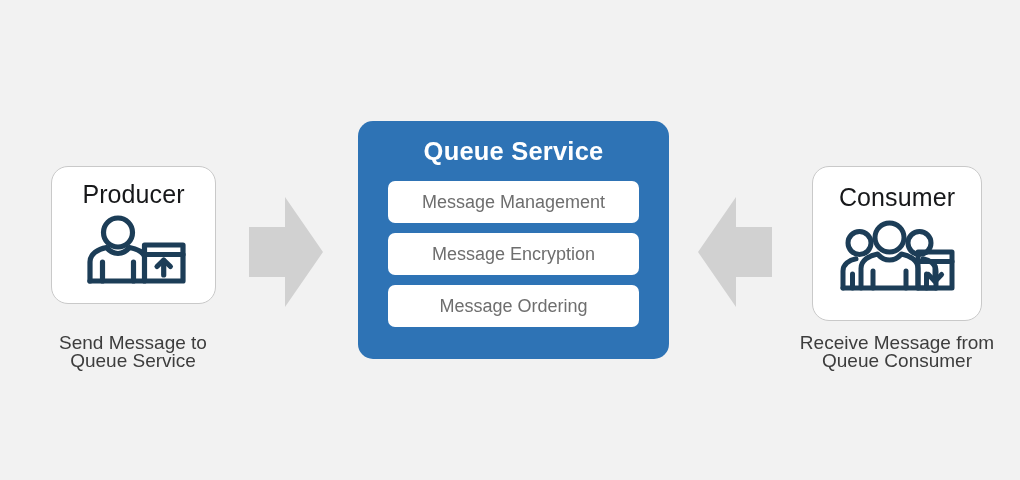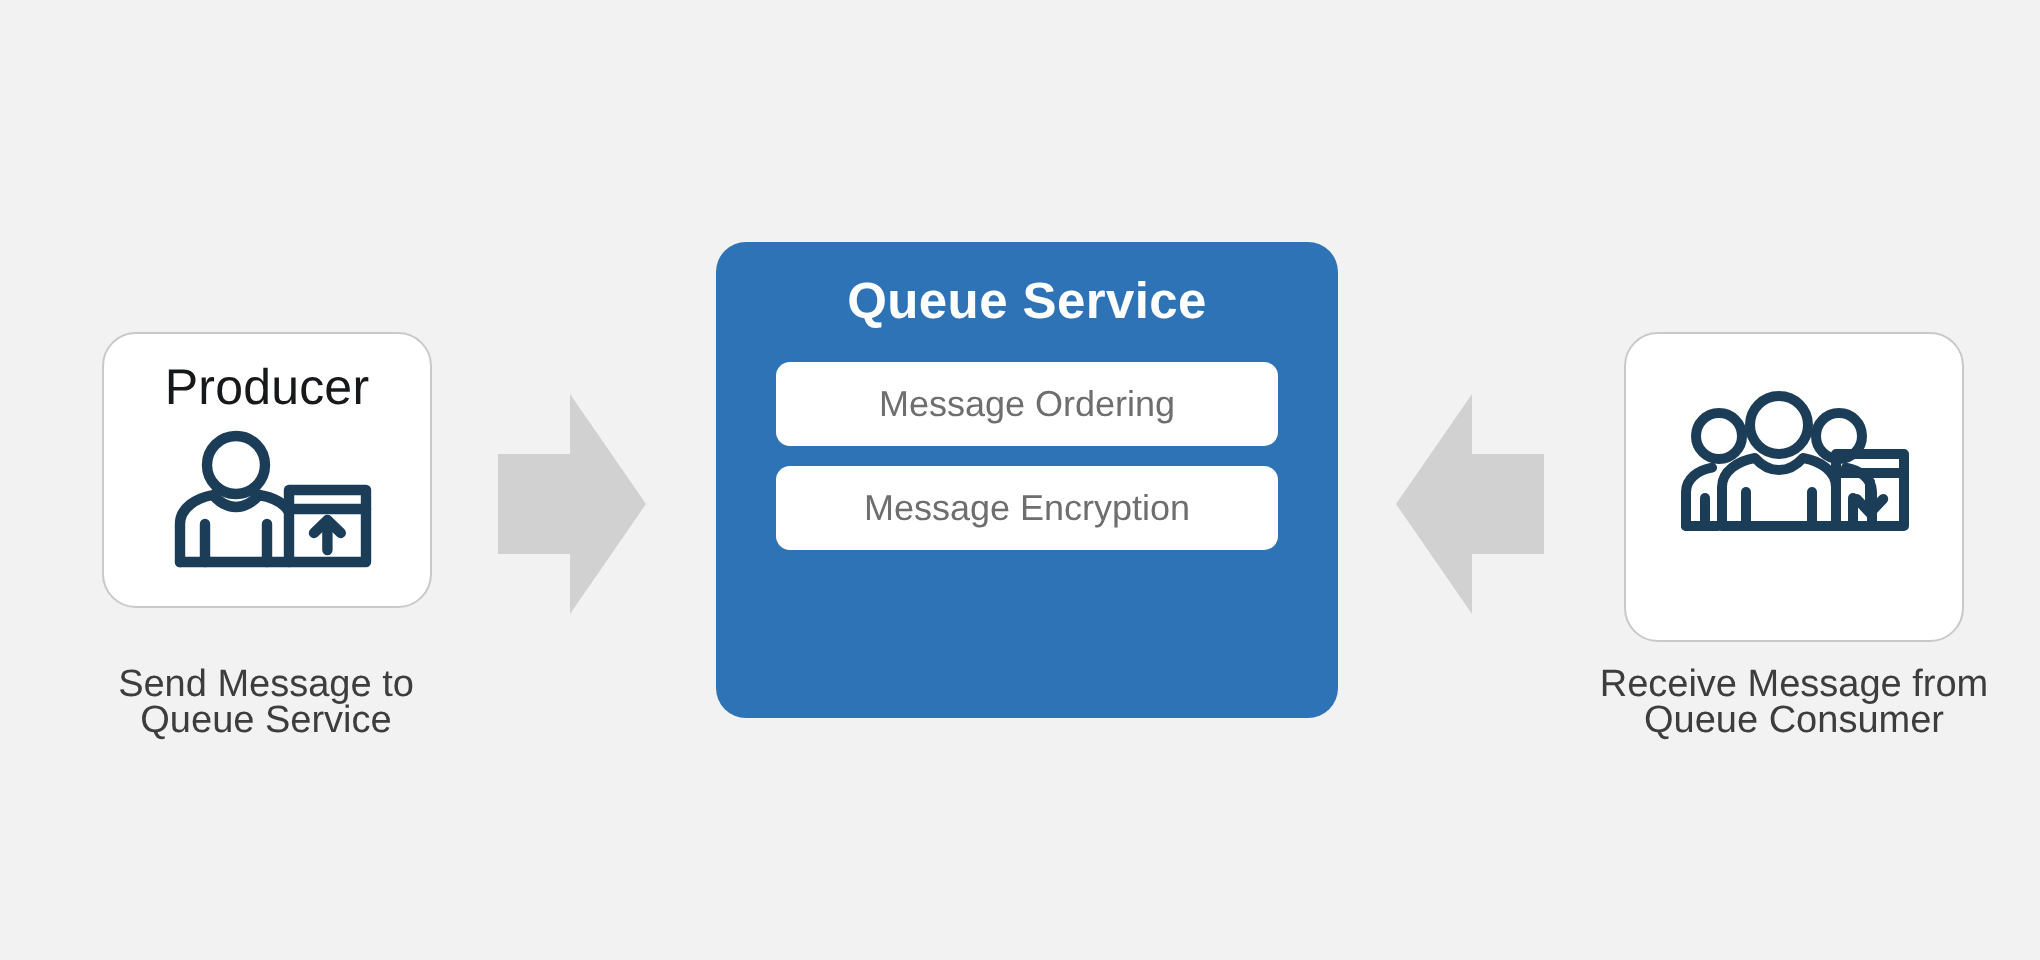--- a/index.html
+++ b/index.html
@@ -173,6 +173,7 @@
   <div id="queue-panel">
     <div id="queue-title">Queue Service</div>
     <div class="feature-list">
+      <div class="feature-pill">Message Management</div>
       <div class="feature-pill">Message Ordering</div>
       <div class="feature-pill">Message Encryption</div>
     </div>

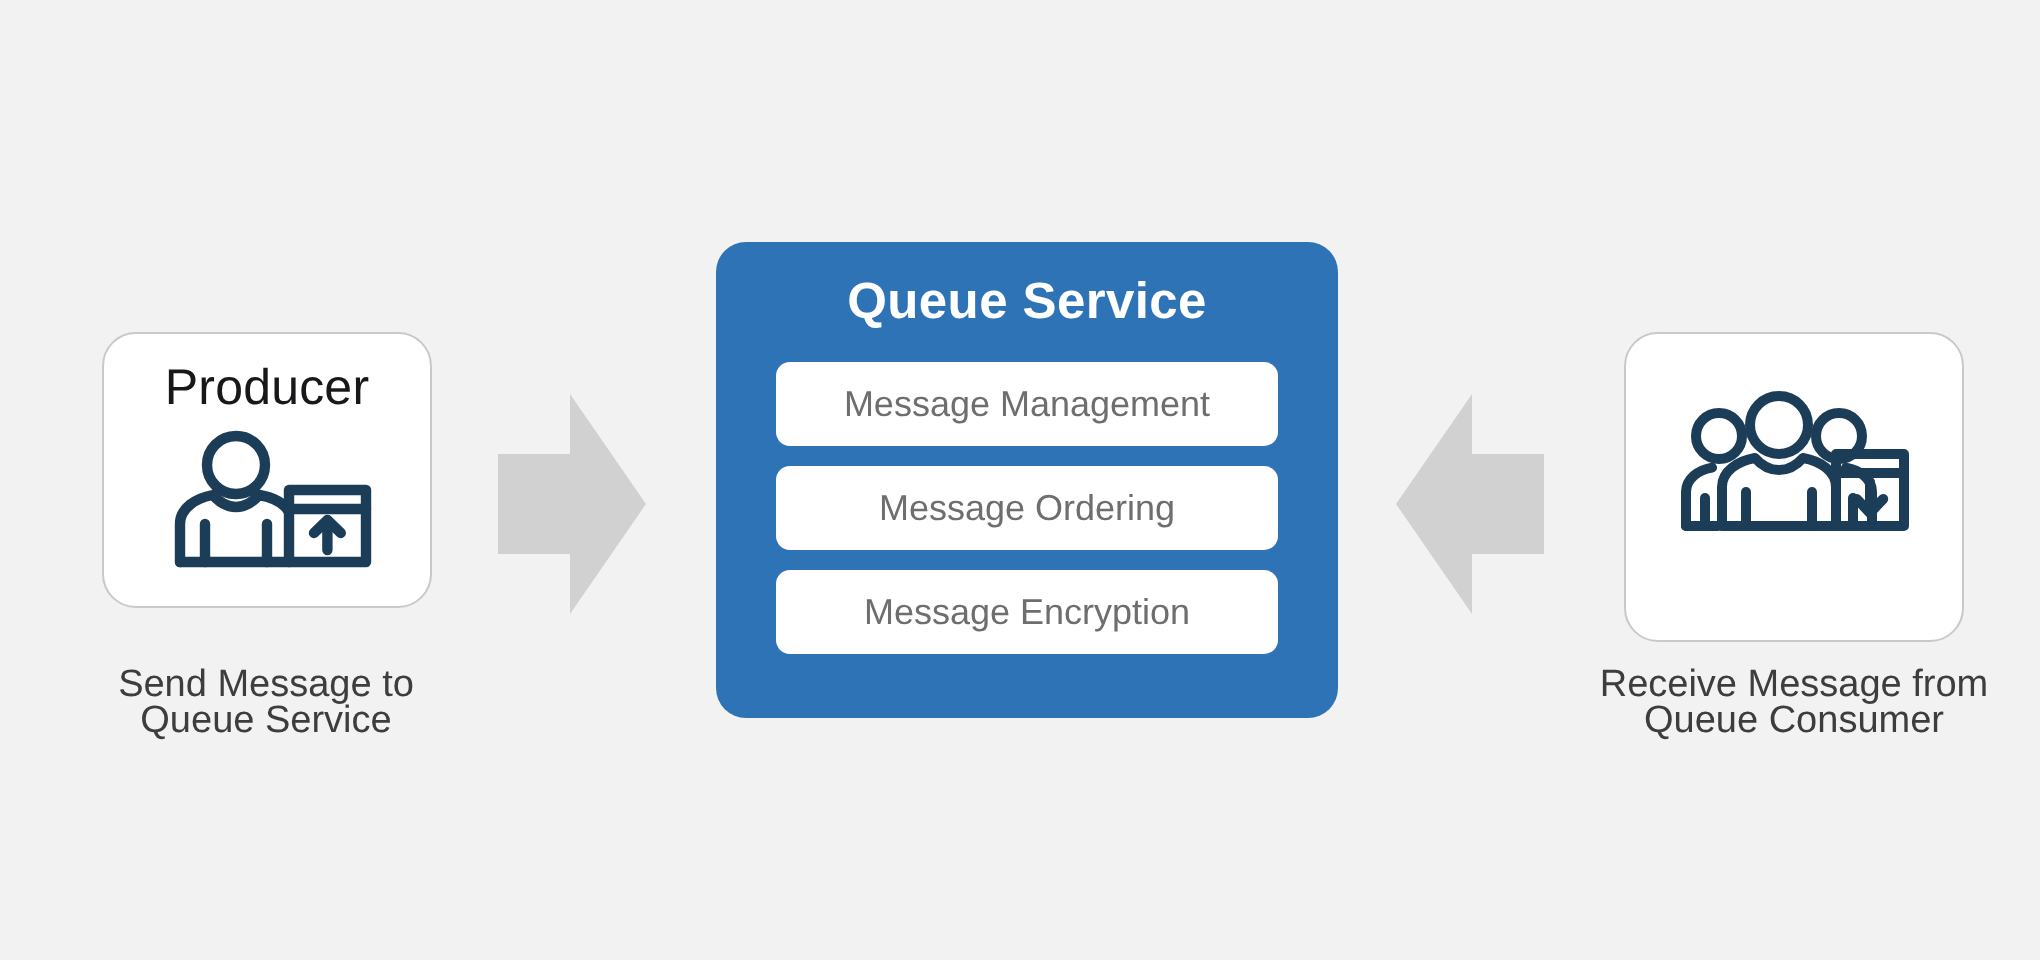--- a/index.html
+++ b/index.html
@@ -184,6 +184,7 @@
   </svg>
 
   <div id="consumer-card" class="endpoint">
+    <div class="endpoint-title">Consumer</div>
     <svg class="endpoint-icon" width="116" height="76" viewBox="0 0 116 76">
       <g fill="none" stroke="#1c3d57" stroke-width="5" stroke-linejoin="round" stroke-linecap="round">
 

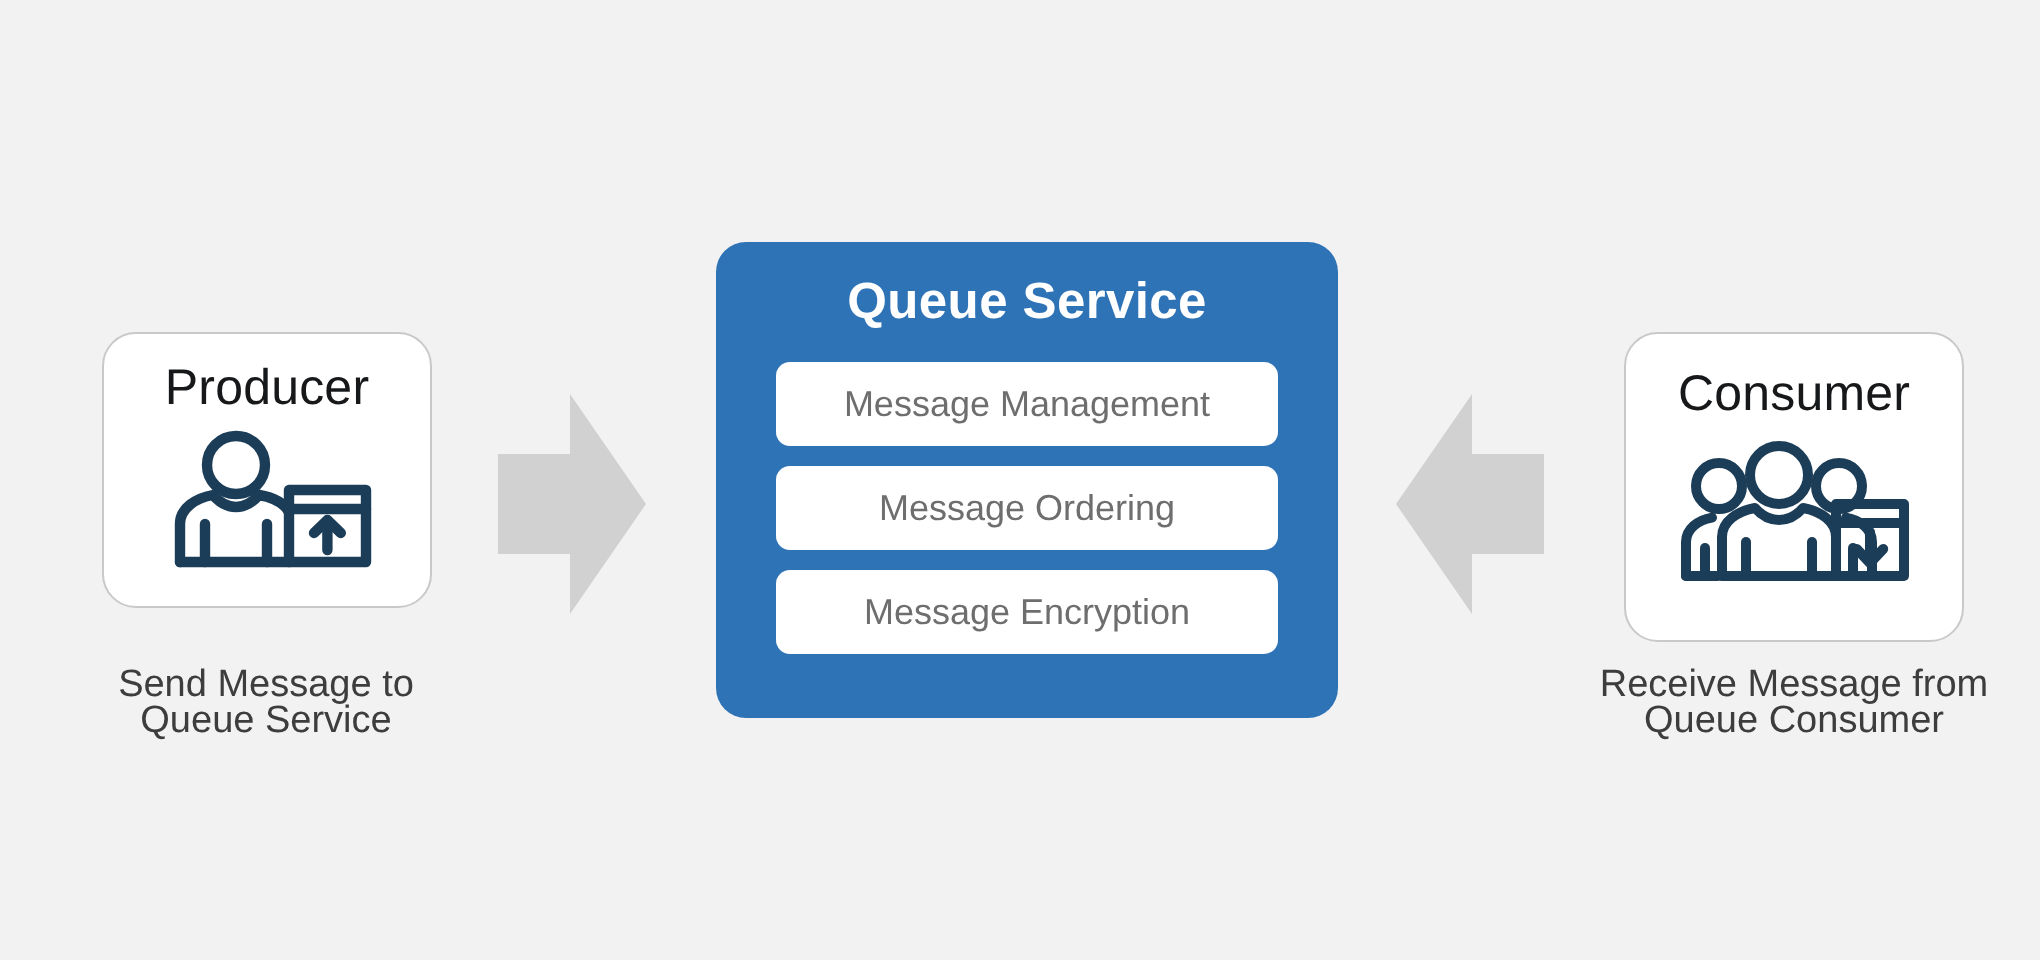--- a/index.html
+++ b/index.html
@@ -174,8 +174,8 @@
     <div id="queue-title">Queue Service</div>
     <div class="feature-list">
       <div class="feature-pill">Message Management</div>
+      <div class="feature-pill">Message Encryption</div>
       <div class="feature-pill">Message Ordering</div>
-      <div class="feature-pill">Message Encryption</div>
     </div>
   </div>
 

